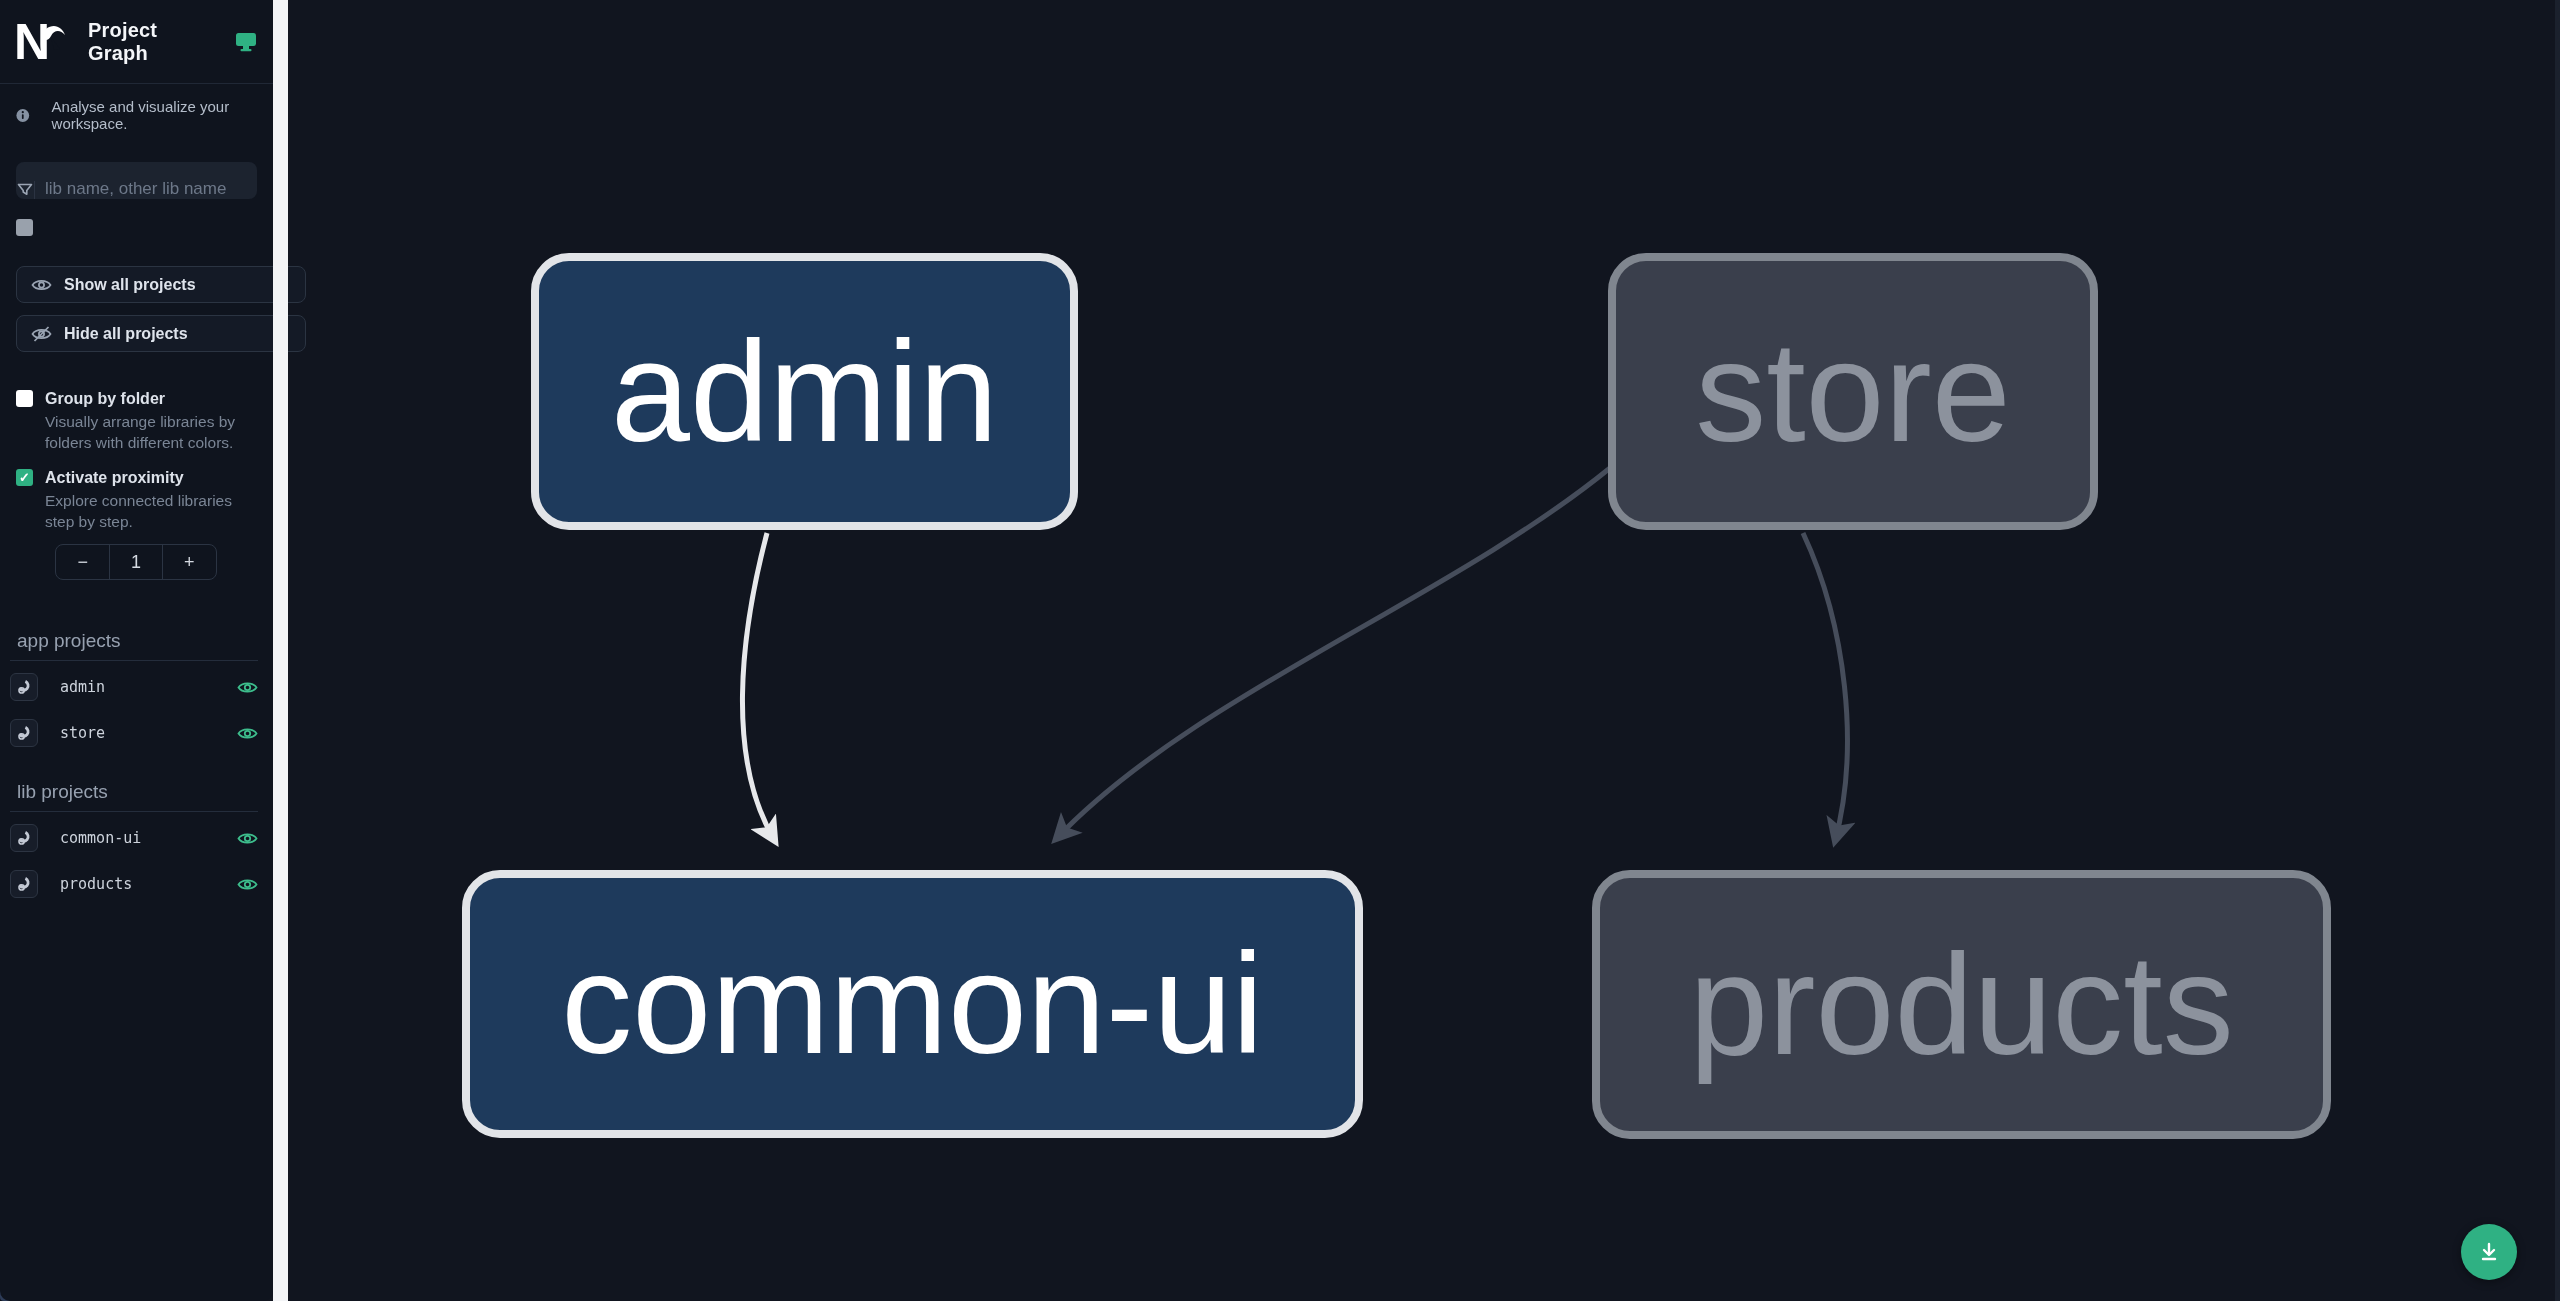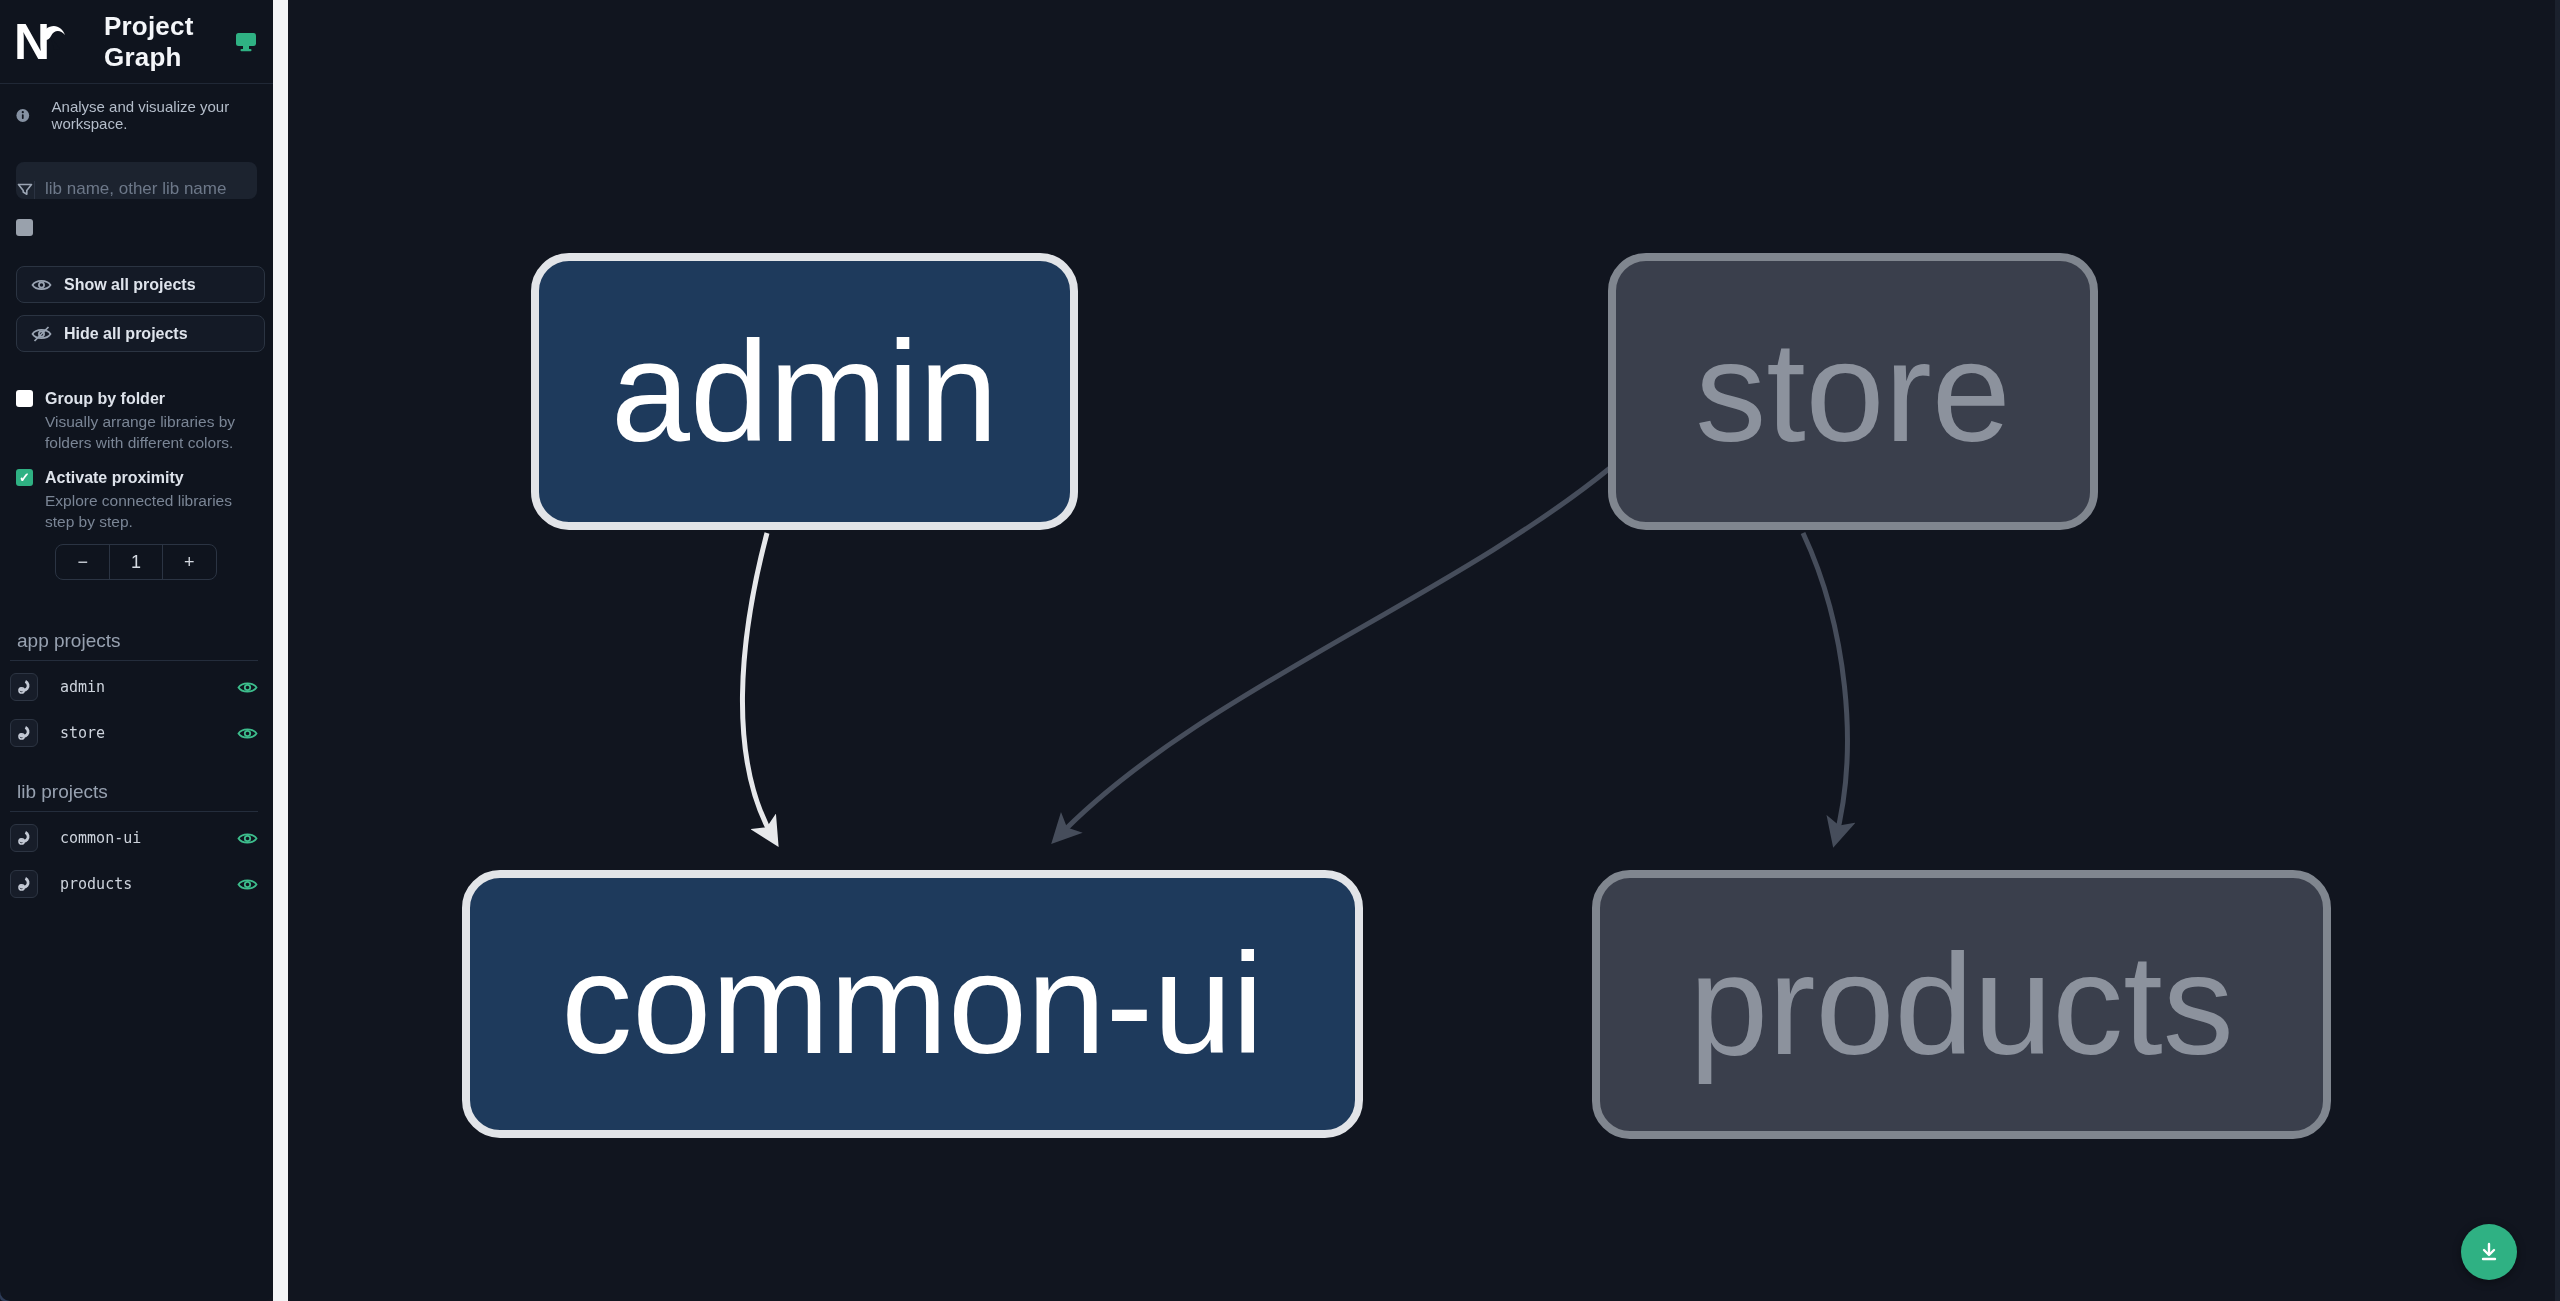--- a/index.html
+++ b/index.html
@@ -13,7 +13,7 @@
   .sb-header { height:84px; display:flex; align-items:center; padding:0 16px 0 16px;
                border-bottom:1px solid #202836; }
   .nx-logo { width:52px; height:50px; flex:0 0 52px; }
-  .sb-title { color:#f4f6f9; font-size:26px; font-weight:700; margin-left:36px; letter-spacing:.2px; }
+  .sb-title { color:#f4f6f9; font-size:20px; font-weight:700; margin-left:20px; letter-spacing:.2px; }
   .monitor { margin-left:22px; display:flex; }
 
   .tagline-row { display:flex; align-items:center; gap:22px; padding:0 16px; margin-top:14px; }

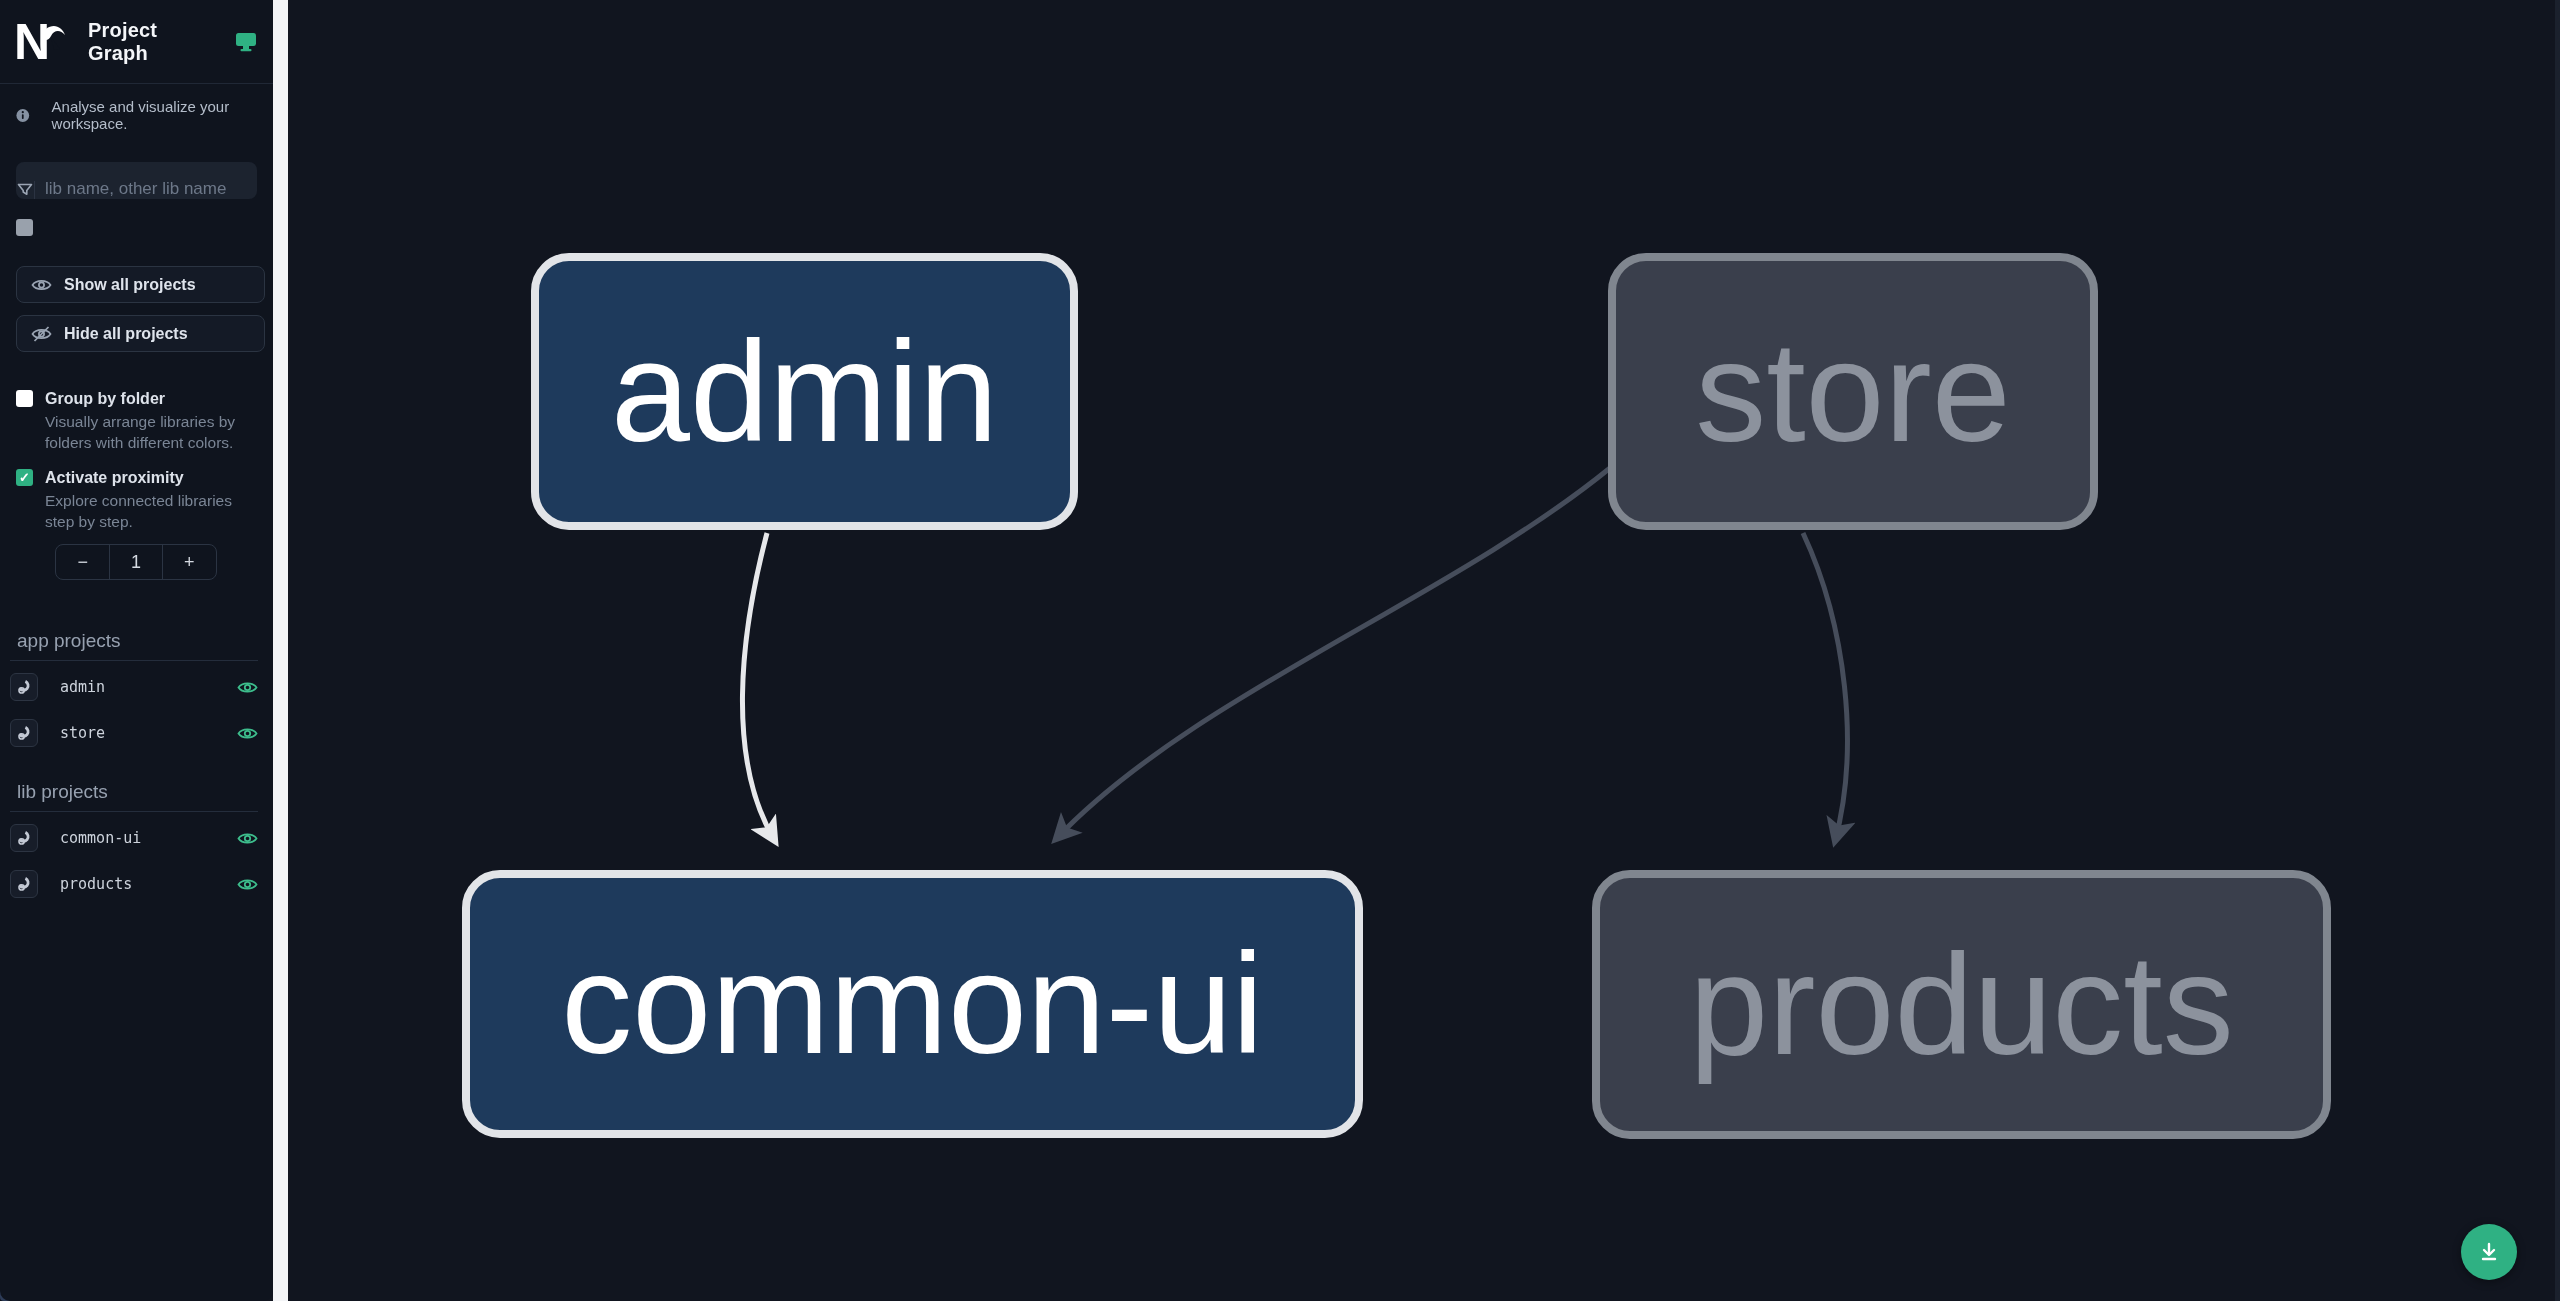--- a/index.html
+++ b/index.html
@@ -39,7 +39,7 @@
 
   .sb-btn { margin:0 16px; height:37px; background:#141a26; border:1px solid #2b3442; border-radius:8px;
             display:flex; align-items:center; gap:12px; padding:0 14px; color:#dfe4ec; cursor:pointer;
-            font-family:"Liberation Sans",sans-serif; font-size:16px; font-weight:700; width:249px; }
+            font-family:"Liberation Sans",sans-serif; font-size:16px; font-weight:700; width:290px; }
   .mt30 { margin-top:30px; } .mt12 { margin-top:12px; } .mt36 { margin-top:36px; } .mt14 { margin-top:14px; }
 
   .stepper { margin:12px 0 0 55px; width:162px; height:36px; border:1px solid #2b3443; border-radius:8px;

